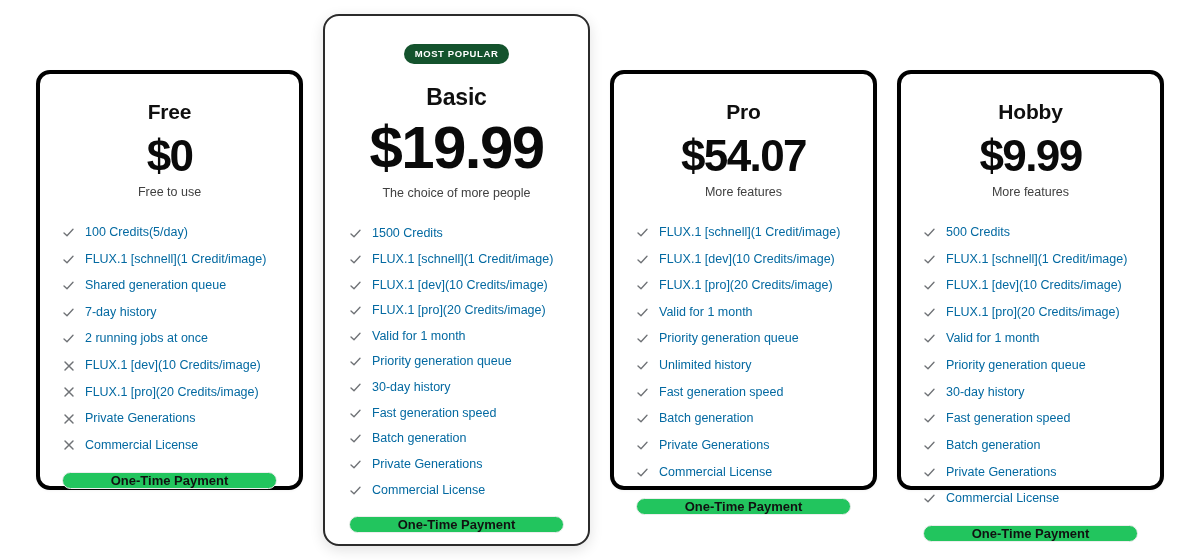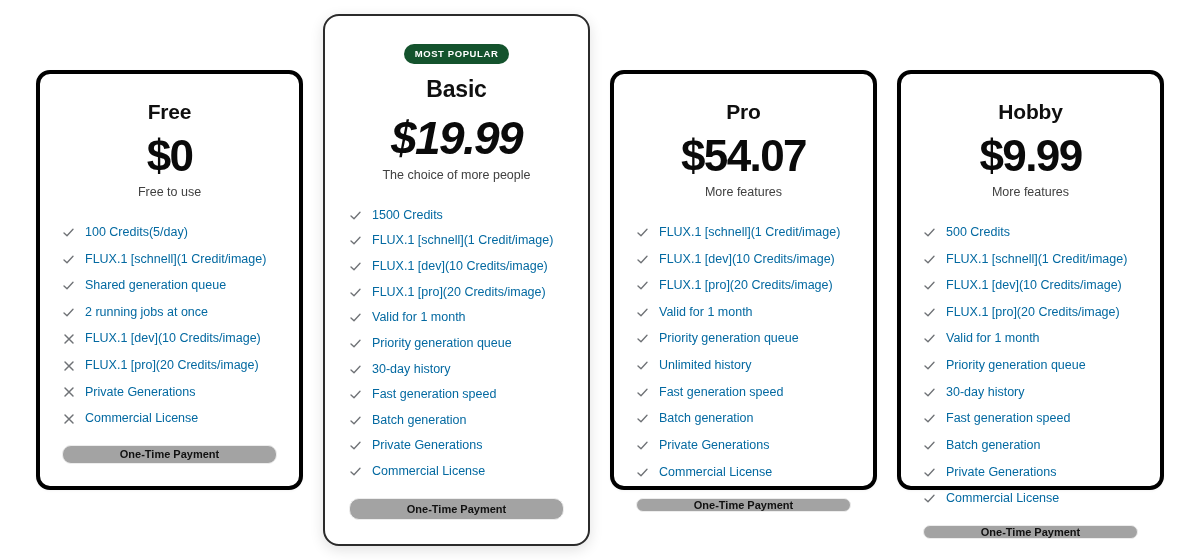--- a/index.html
+++ b/index.html
@@ -73,7 +73,7 @@
 
   .featured .plan-name {
     font-size: 23px;
-    margin-top: 4px;
+    margin-top: 12px;
   }
 
   .plan-price {

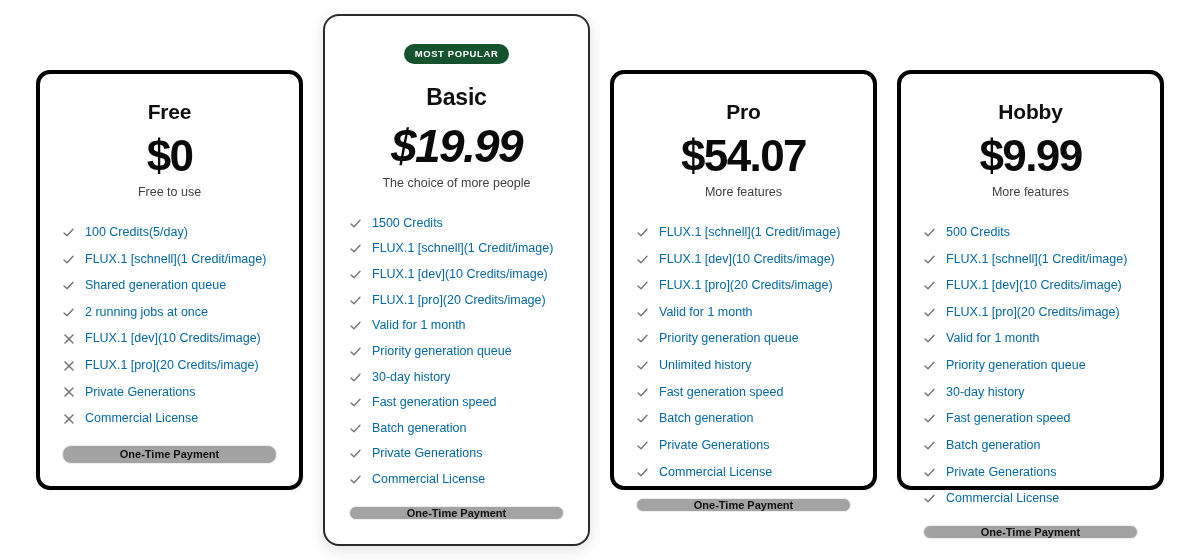--- a/index.html
+++ b/index.html
@@ -87,9 +87,8 @@
   }
 
   .featured .plan-price {
-    font-size: 46px;
-    margin-top: 8px;
-    font-style: italic;
+    font-size: 60px;
+    margin-top: 2px;
   }
 
   .plan-tagline {

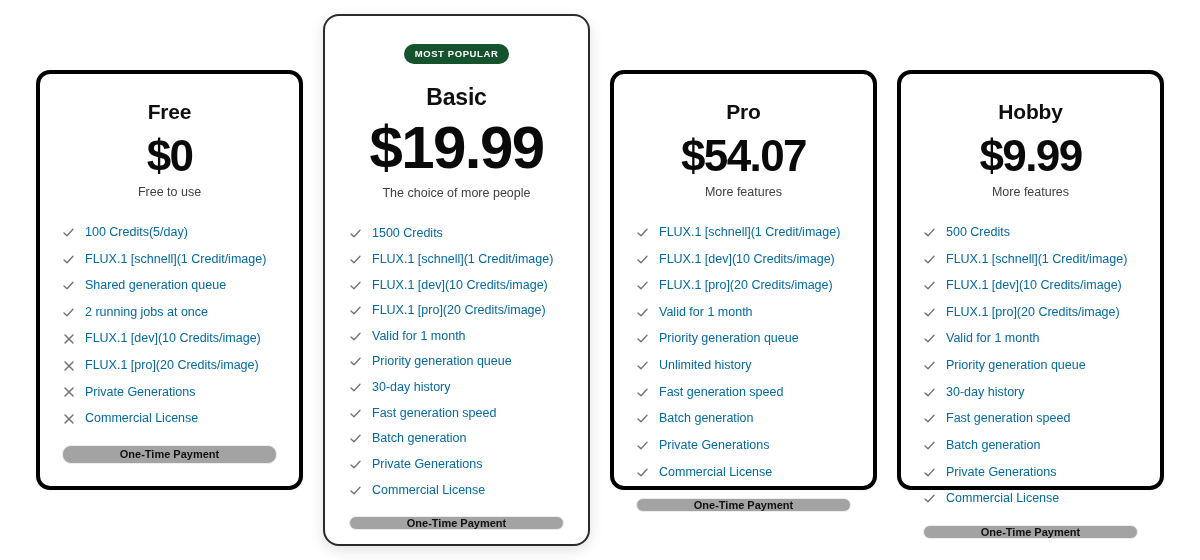--- a/index.html
+++ b/index.html
@@ -187,6 +187,14 @@
               <path d="M2 6.9 L5 9.7 L11 3.2" stroke="#6f7276" stroke-width="1.35" stroke-linecap="round" stroke-linejoin="round"></path>
             </svg>
           </span>
+          <span>7-day history</span>
+        </li>
+        <li class="feature-item">
+          <span class="feature-icon">
+            <svg width="13" height="13" viewBox="0 0 13 13" fill="none">
+              <path d="M2 6.9 L5 9.7 L11 3.2" stroke="#6f7276" stroke-width="1.35" stroke-linecap="round" stroke-linejoin="round"></path>
+            </svg>
+          </span>
           <span>2 running jobs at once</span>
         </li>
         <li class="feature-item">

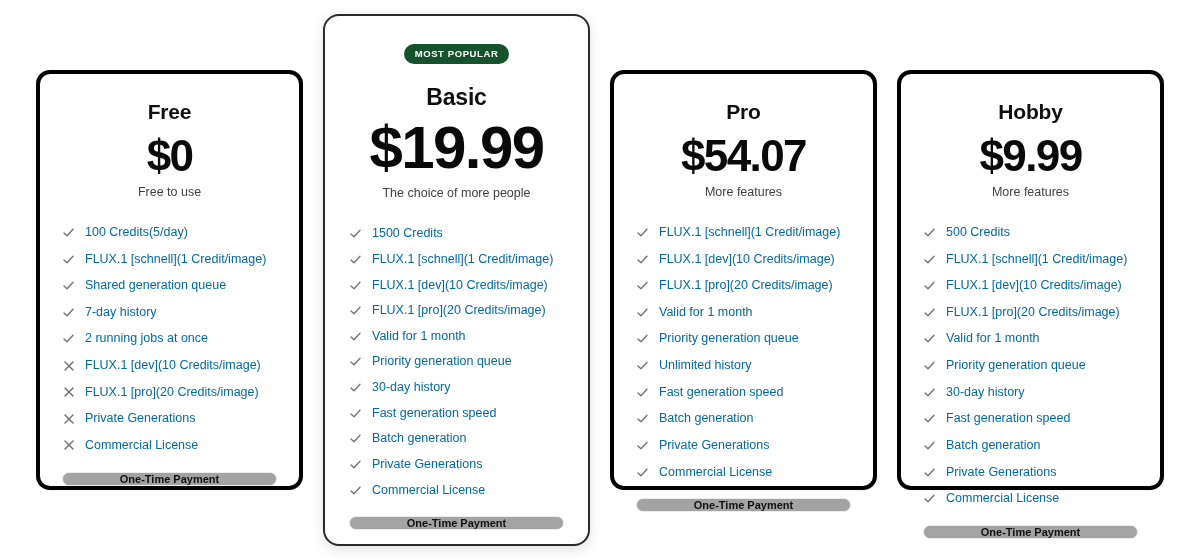--- a/index.html
+++ b/index.html
@@ -134,10 +134,10 @@
     height: 38px;
     border: 1px solid #ededed;
     border-radius: 9px;
-    background: #a3a3a3;
+    background: #22c55e;
     color: #111111;
     font-family: "Liberation Sans", sans-serif;
-    font-size: 11px;
+    font-size: 13px;
     font-weight: bold;
     cursor: pointer;
     margin-top: 18px;

